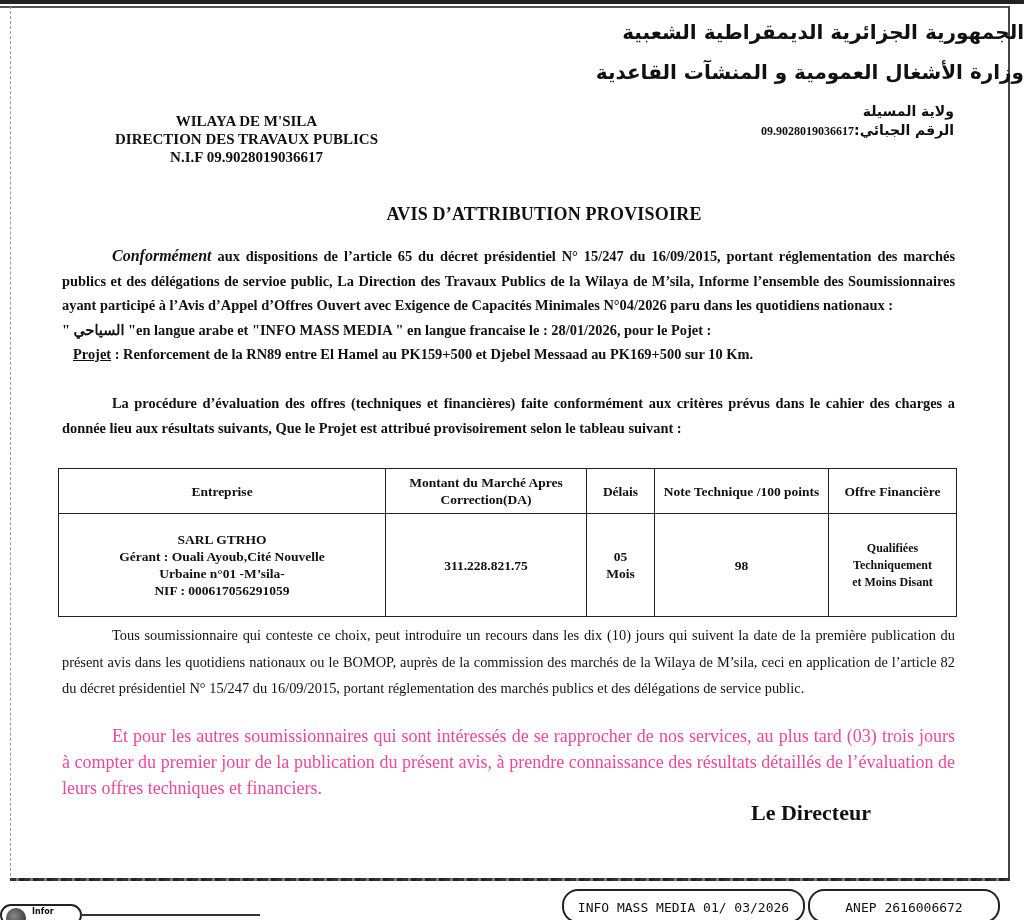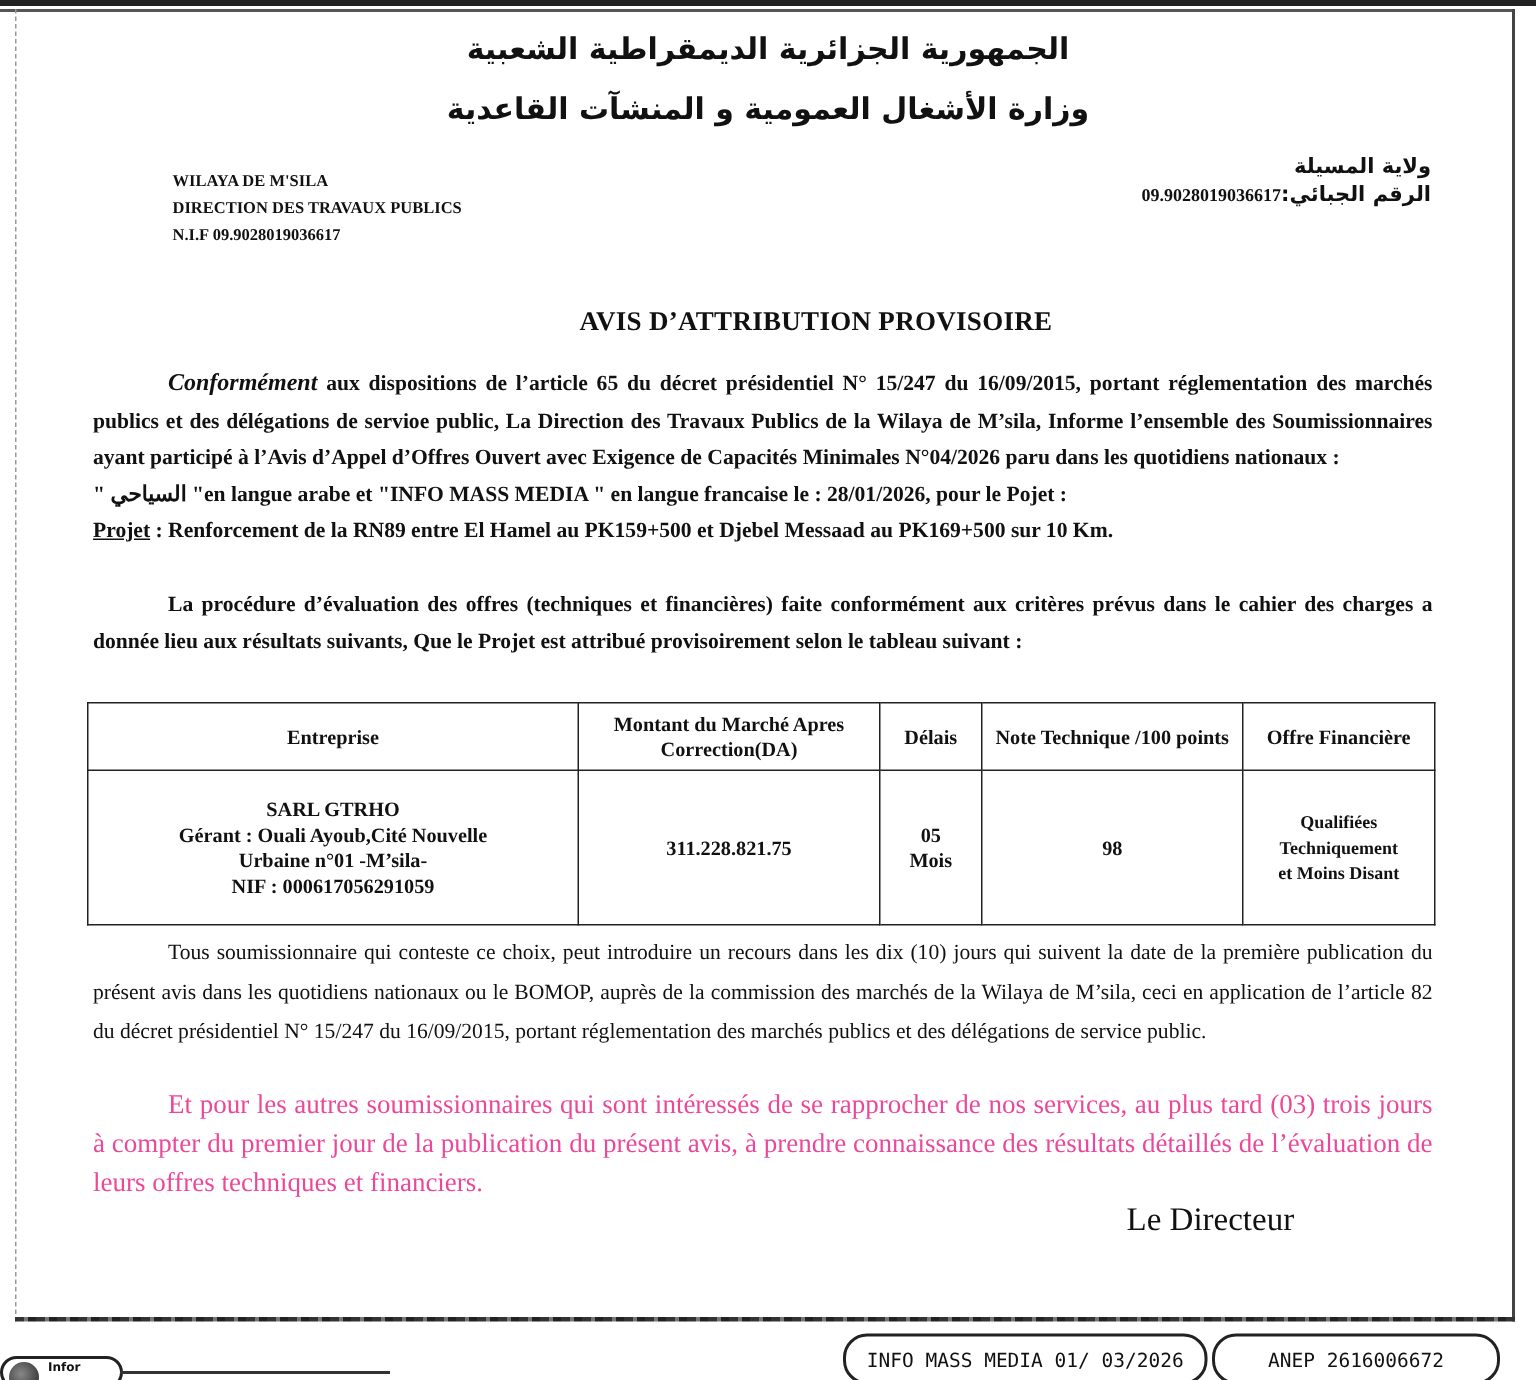--- a/index.html
+++ b/index.html
@@ -11,7 +11,7 @@
              border-left: 1px dashed #999; border-right: 2px solid #444; box-sizing: border-box; }
     .bottom-rule { position: absolute; left: 10px; top: 878px; width: 1000px; height: 3px;
                    background: repeating-linear-gradient(90deg,#333 0 6px,#777 6px 9px,#222 9px 14px); }
-    .ar-title { position: absolute; left: 0; width: 1024px; text-align: center; direction: rtl;
+    .ar-title { position: absolute; left: 0; width: 1024px; direction: rtl;
                 font-family: "DejaVu Sans", sans-serif; font-weight: bold; font-size: 20px; }
     .ar1 { top: 20px; }
     .ar2 { top: 60px; }

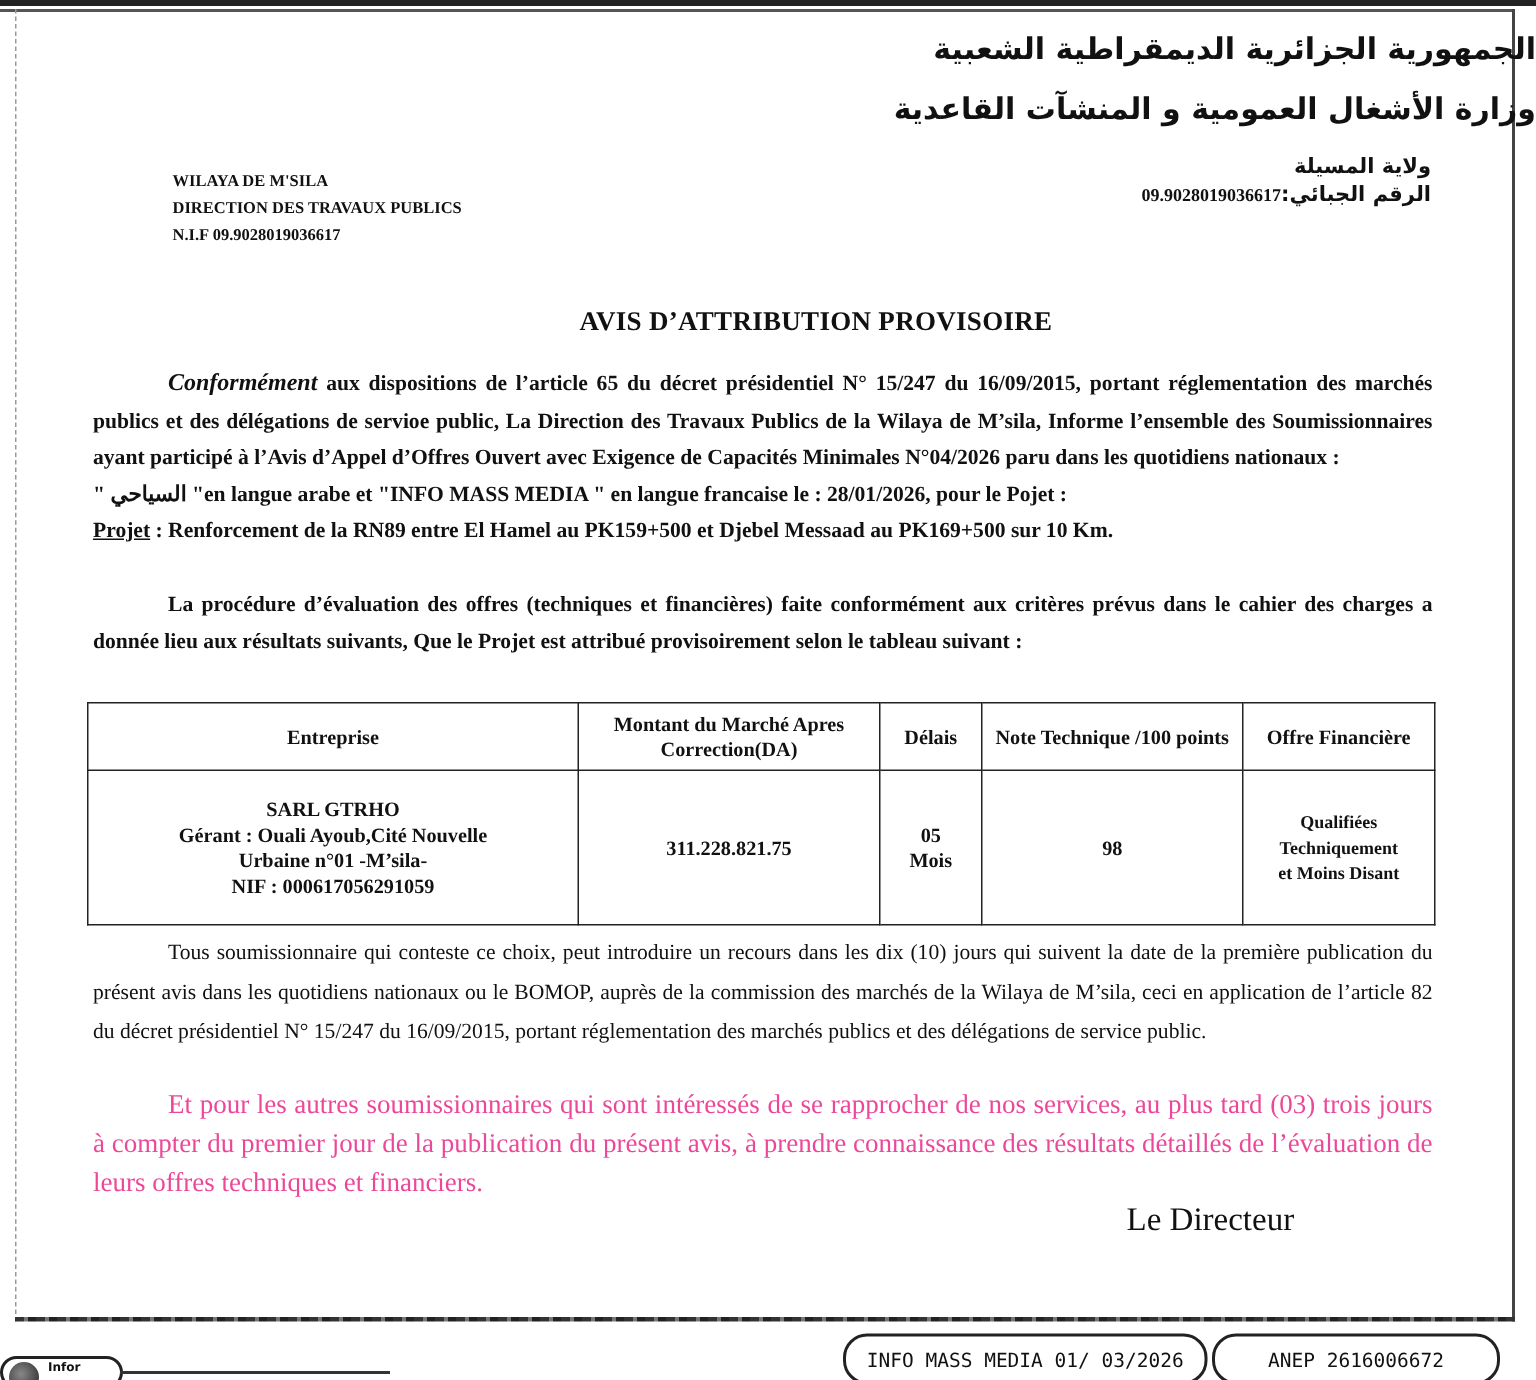--- a/index.html
+++ b/index.html
@@ -15,7 +15,7 @@
                 font-family: "DejaVu Sans", sans-serif; font-weight: bold; font-size: 20px; }
     .ar1 { top: 20px; }
     .ar2 { top: 60px; }
-    .left-head { position: absolute; left: 115px; top: 112px; font-weight: bold; font-size: 11px; line-height: 18px; }
+    .left-head { position: absolute; left: 115px; top: 112px; font-weight: bold; font-size: 15px; line-height: 18px; text-align: center; }
     .right-head { position: absolute; right: 70px; top: 102px; text-align: right; font-weight: bold;
                   font-size: 14px; line-height: 19px; font-family: "DejaVu Sans", sans-serif; }
     .right-head .nif { direction: ltr; font-family: "Liberation Serif", serif; font-size: 12px; }

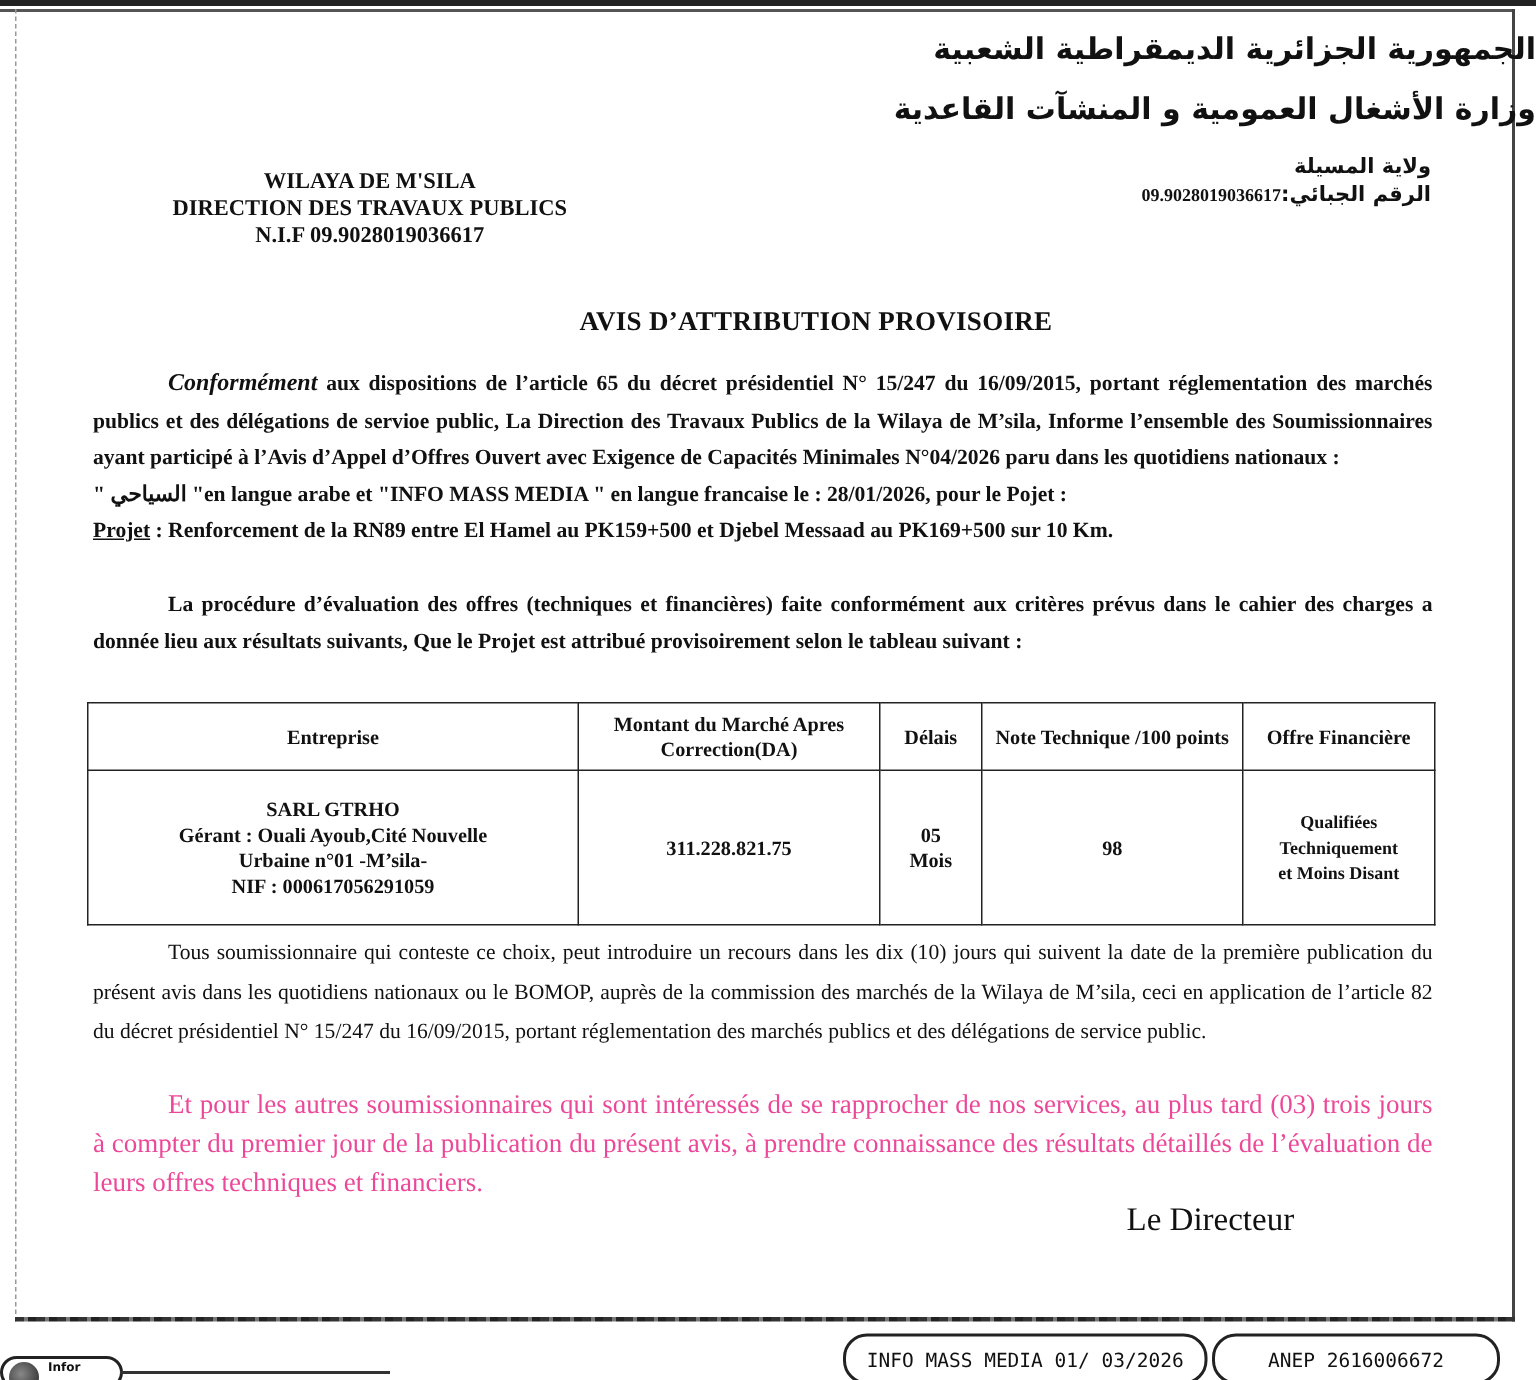--- a/index.html
+++ b/index.html
@@ -26,7 +26,7 @@
     .p1 { top: 244px; }
     .p1 .indent { display: inline-block; width: 50px; }
     .p1 .first { font-style: italic; font-size: 16px; }
-    .proj-label { text-decoration: underline; }
+    .proj-label { text-decoration: underline; margin-left: 11px; }
     .p2 { top: 391px; }
     .p2 .indent { display: inline-block; width: 50px; }
     table.results { position: absolute; left: 58px; top: 468px; width: 899px; border-collapse: collapse;

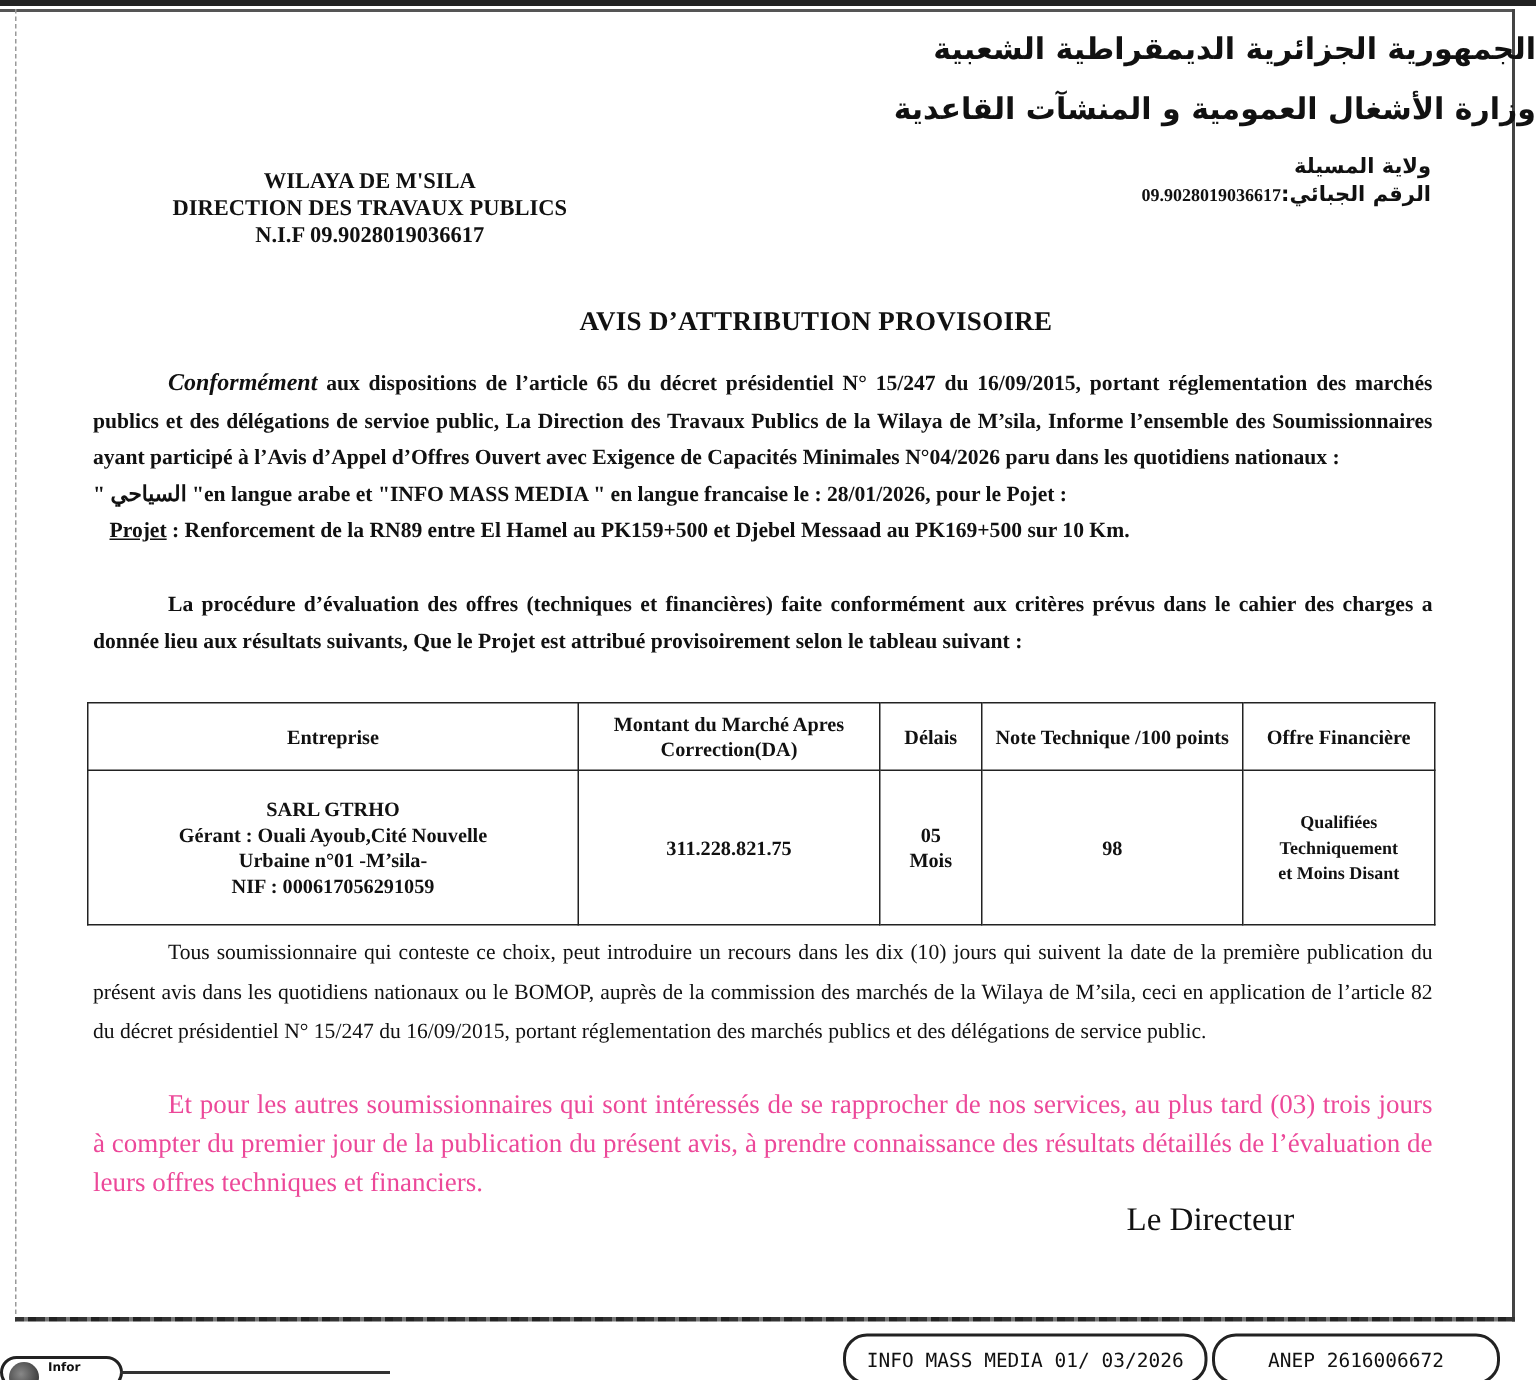--- a/index.html
+++ b/index.html
@@ -43,7 +43,7 @@
     .para.p3 .indent { display: inline-block; width: 50px; }
     .para.p4 { top: 723px; font-weight: normal; font-size: 18px; line-height: 26px; color: #ec4899; }
     .para.p4 .indent { display: inline-block; width: 50px; }
-    .signature { position: absolute; left: 751px; top: 800px; font-weight: normal; font-size: 22px; }
+    .signature { position: absolute; left: 751px; top: 800px; font-weight: bold; font-size: 22px; }
     .stamp { position: absolute; top: 889px; height: 34px; border: 2px solid #222; border-radius: 16px;
              font-family: "DejaVu Sans Mono", monospace; font-size: 13px; line-height: 34px;
              text-align: center; box-sizing: border-box; }

